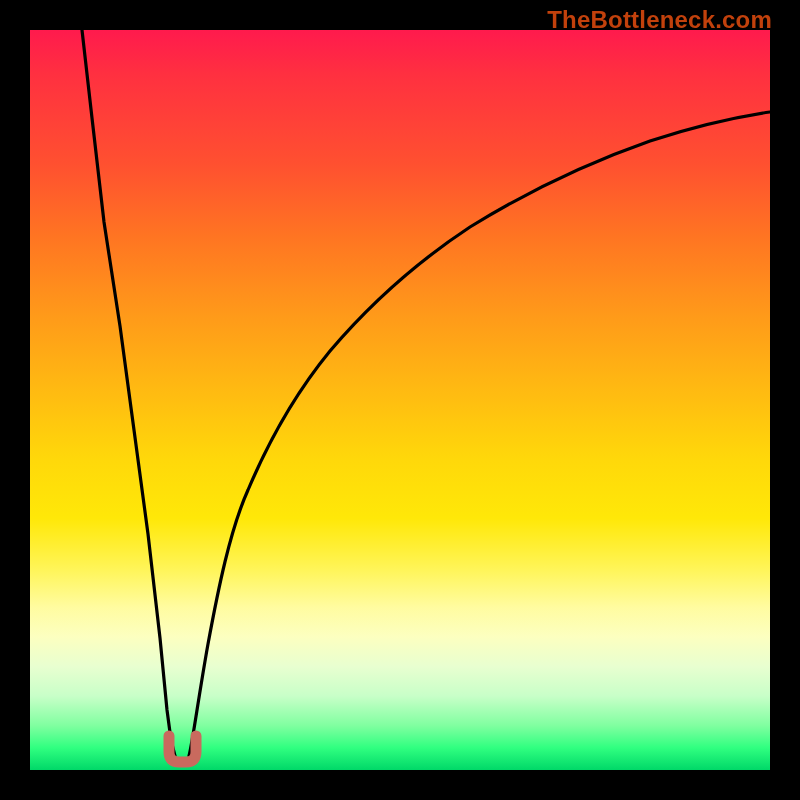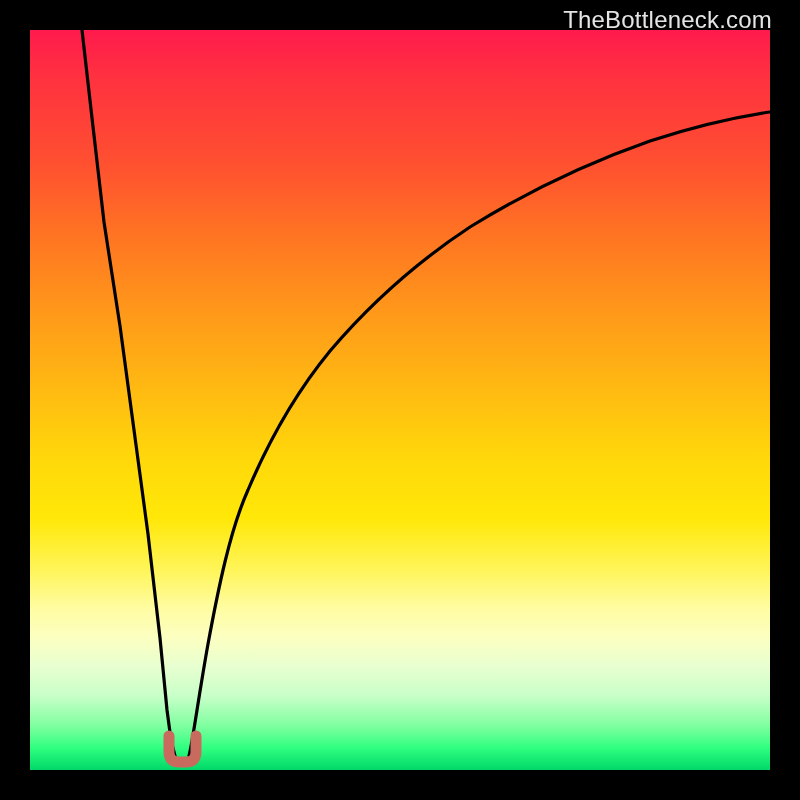--- a/index.html
+++ b/index.html
@@ -48,8 +48,8 @@
     top: 6px;
     right: 28px;
     font-size: 24px;
-    font-weight: 400;
-    color: #e5e5e5;
+    font-weight: 700;
+    color: #c2410c;
     letter-spacing: 0.2px;
   }
   svg.curves {

